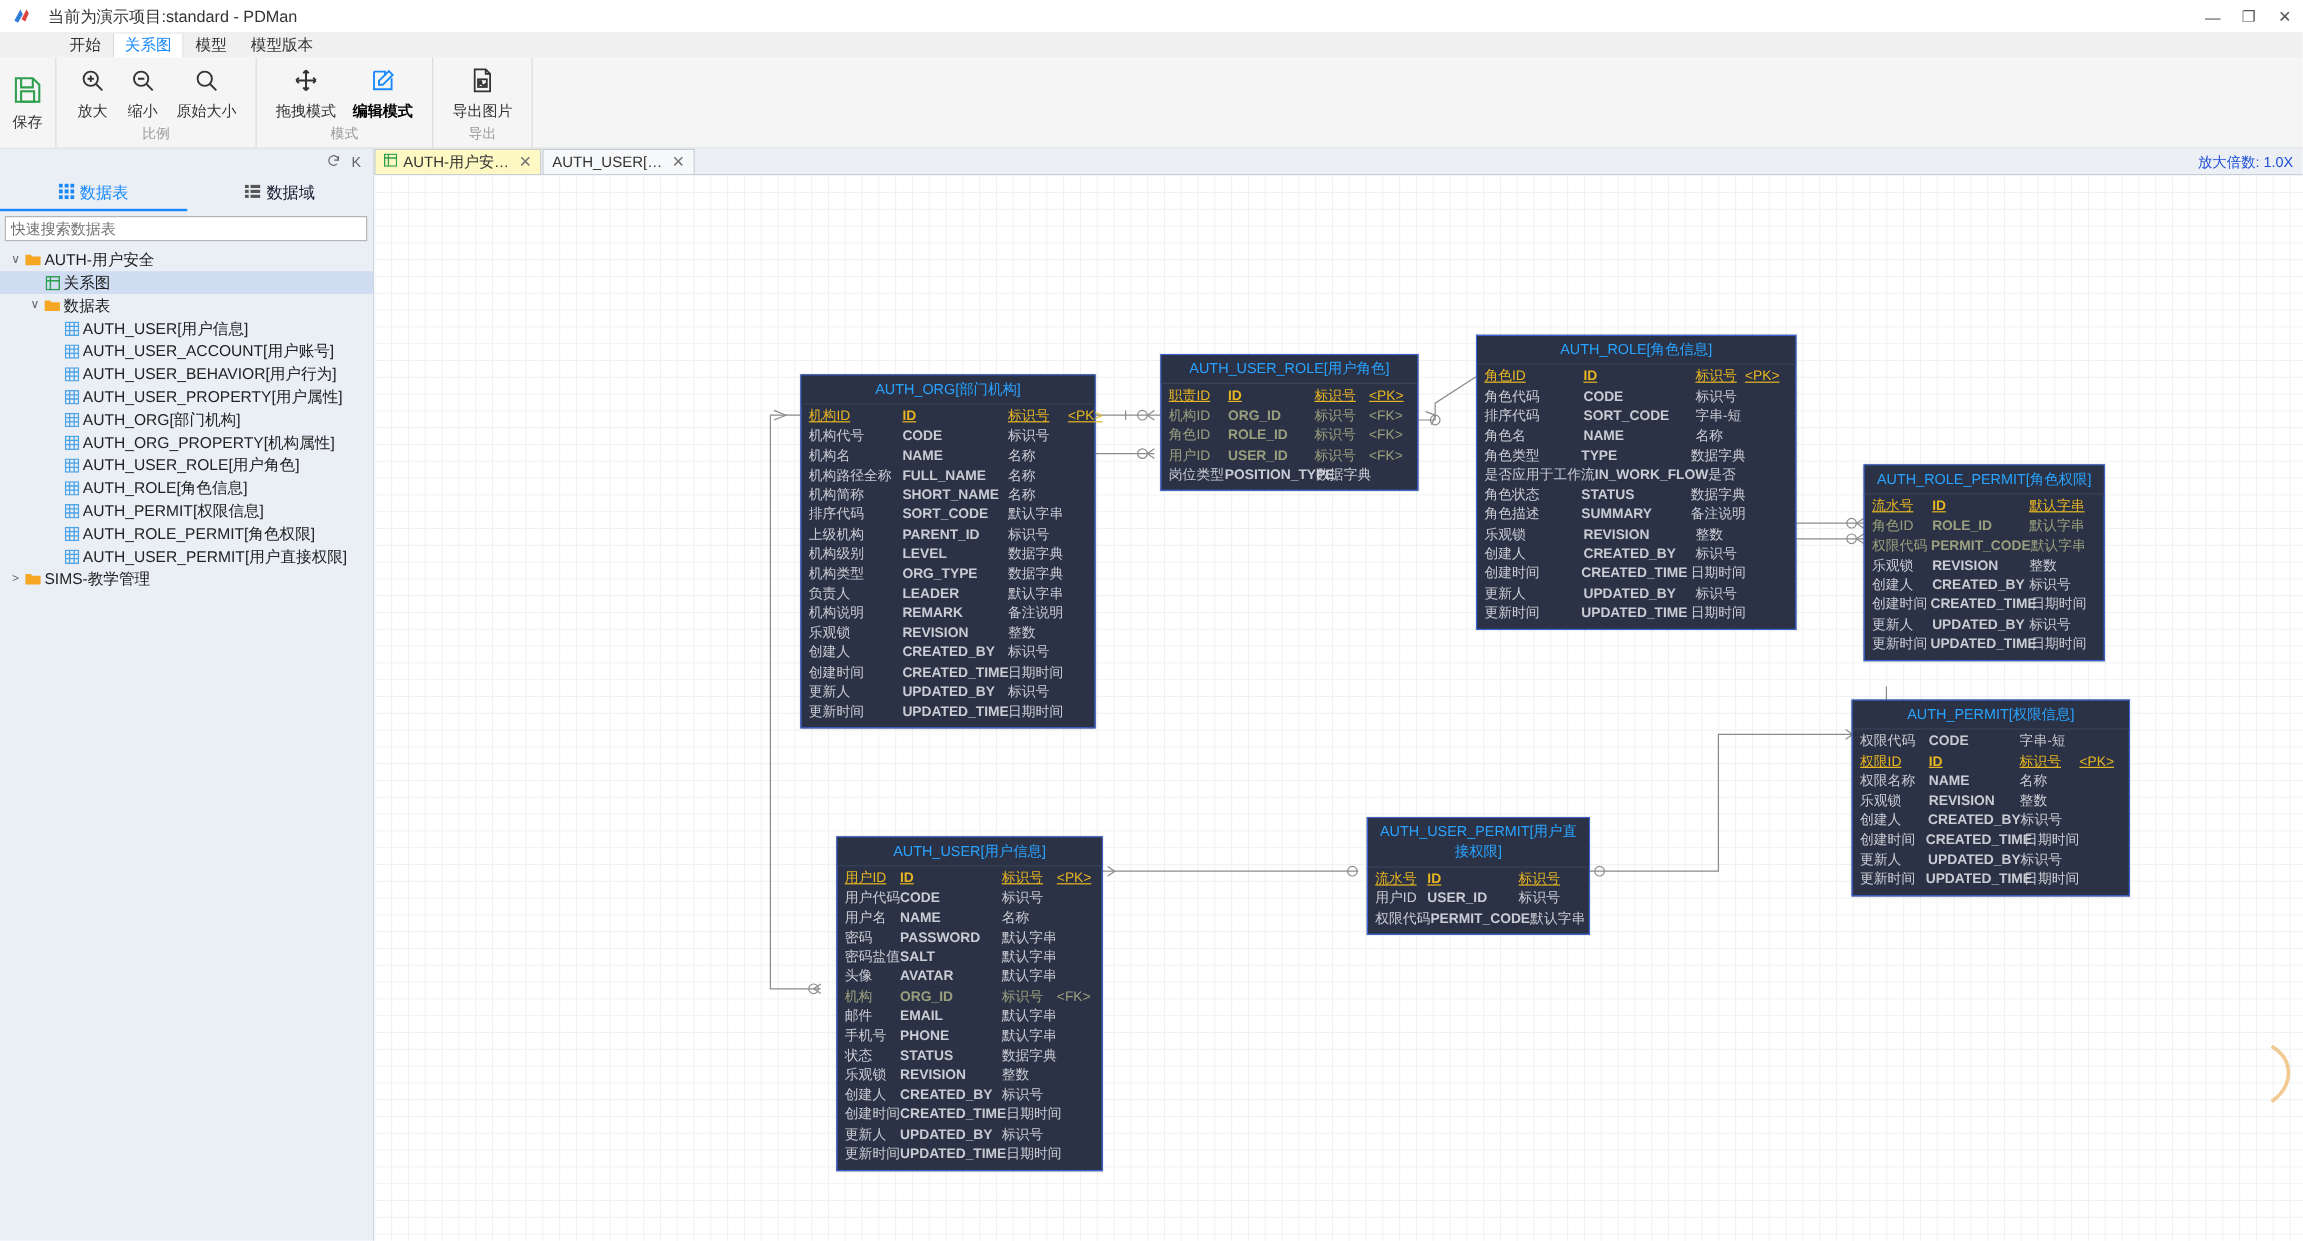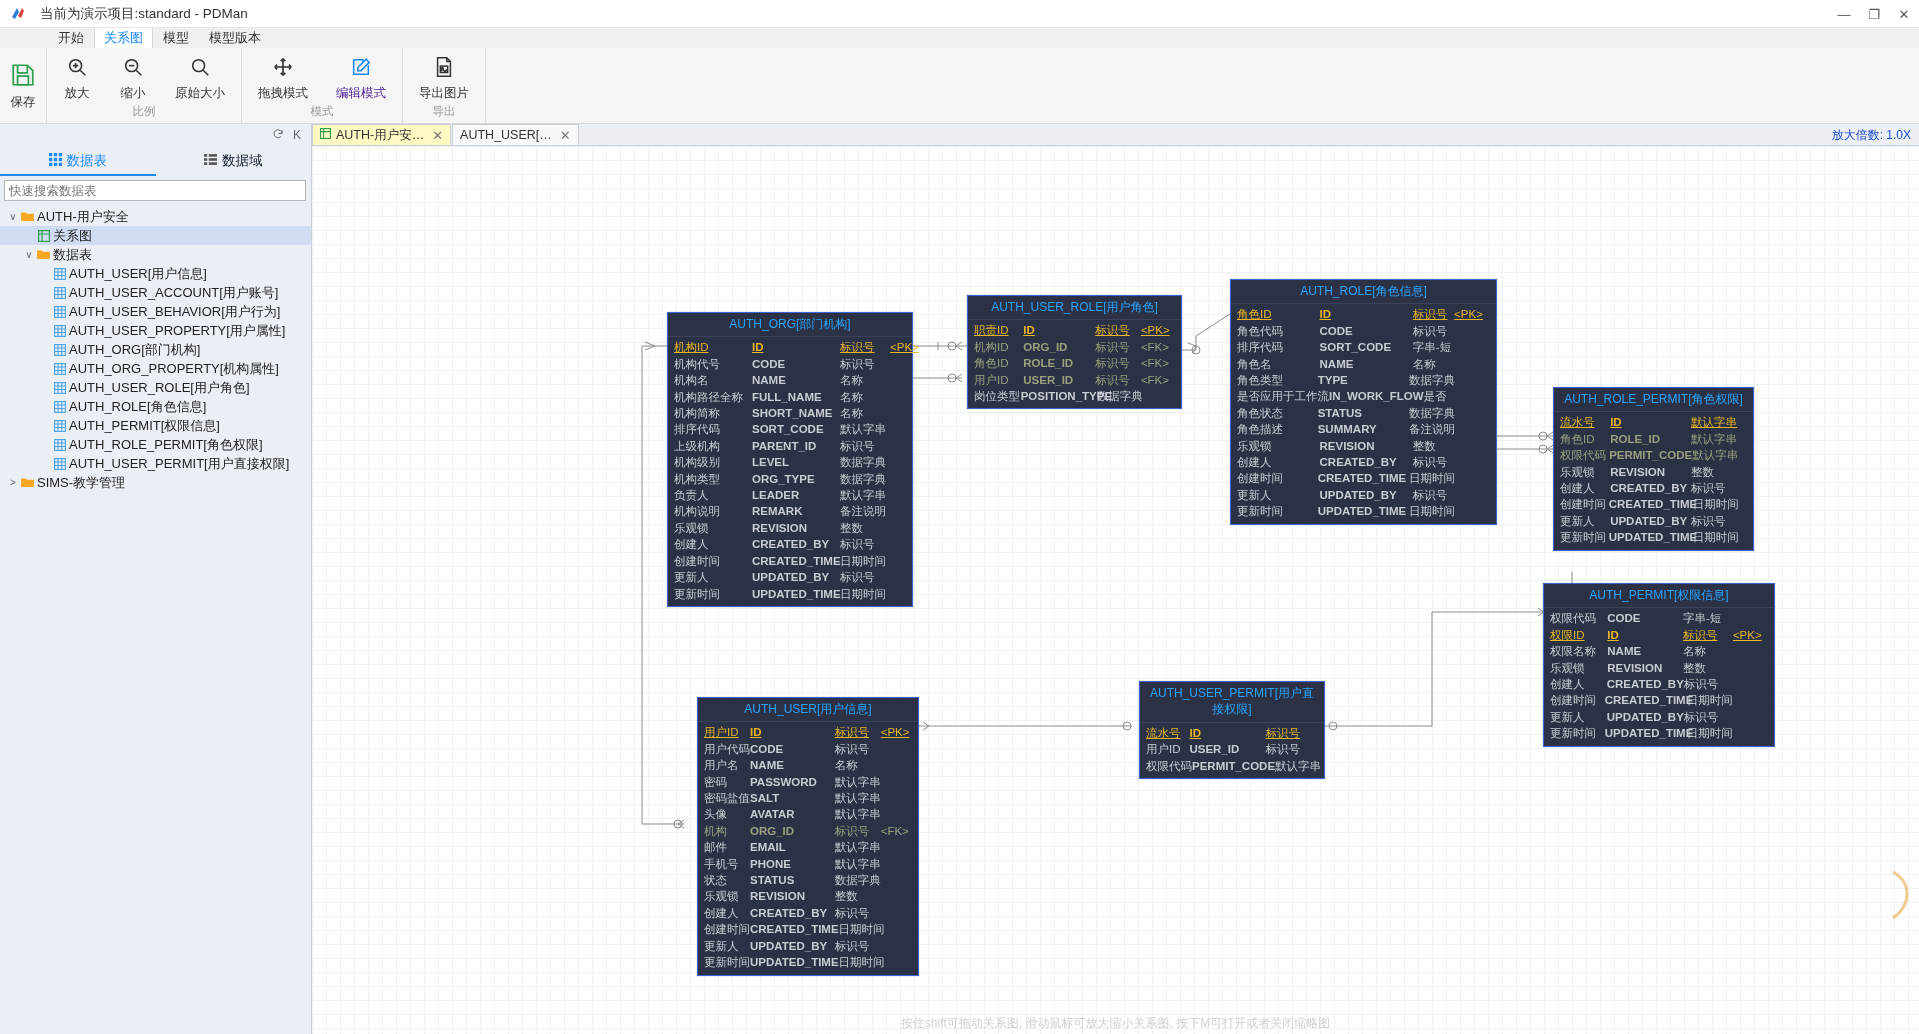--- a/index.html
+++ b/index.html
@@ -33,7 +33,7 @@
   .rib-save .lbl { font-size:12.5px; color:#333; }
   .rib-group { display:flex; flex-direction:column; justify-content:space-between;
     border-right:1px solid #dcdcdc; padding:0 0 2px 0; }
-  .rib-group-items { display:flex; align-items:flex-start; gap:16px; padding:6px 10px 0; flex:1; }
+  .rib-group-items { display:flex; align-items:flex-start; gap:2px; padding:6px 10px 0; flex:1; }
   .rib-group-title { text-align:center; font-size:11.5px; color:#999; padding-bottom:2px; }
   .rib-btn { display:flex; flex-direction:column; align-items:center; gap:4px;
     padding:2px 6px; min-width:40px; cursor:default; }

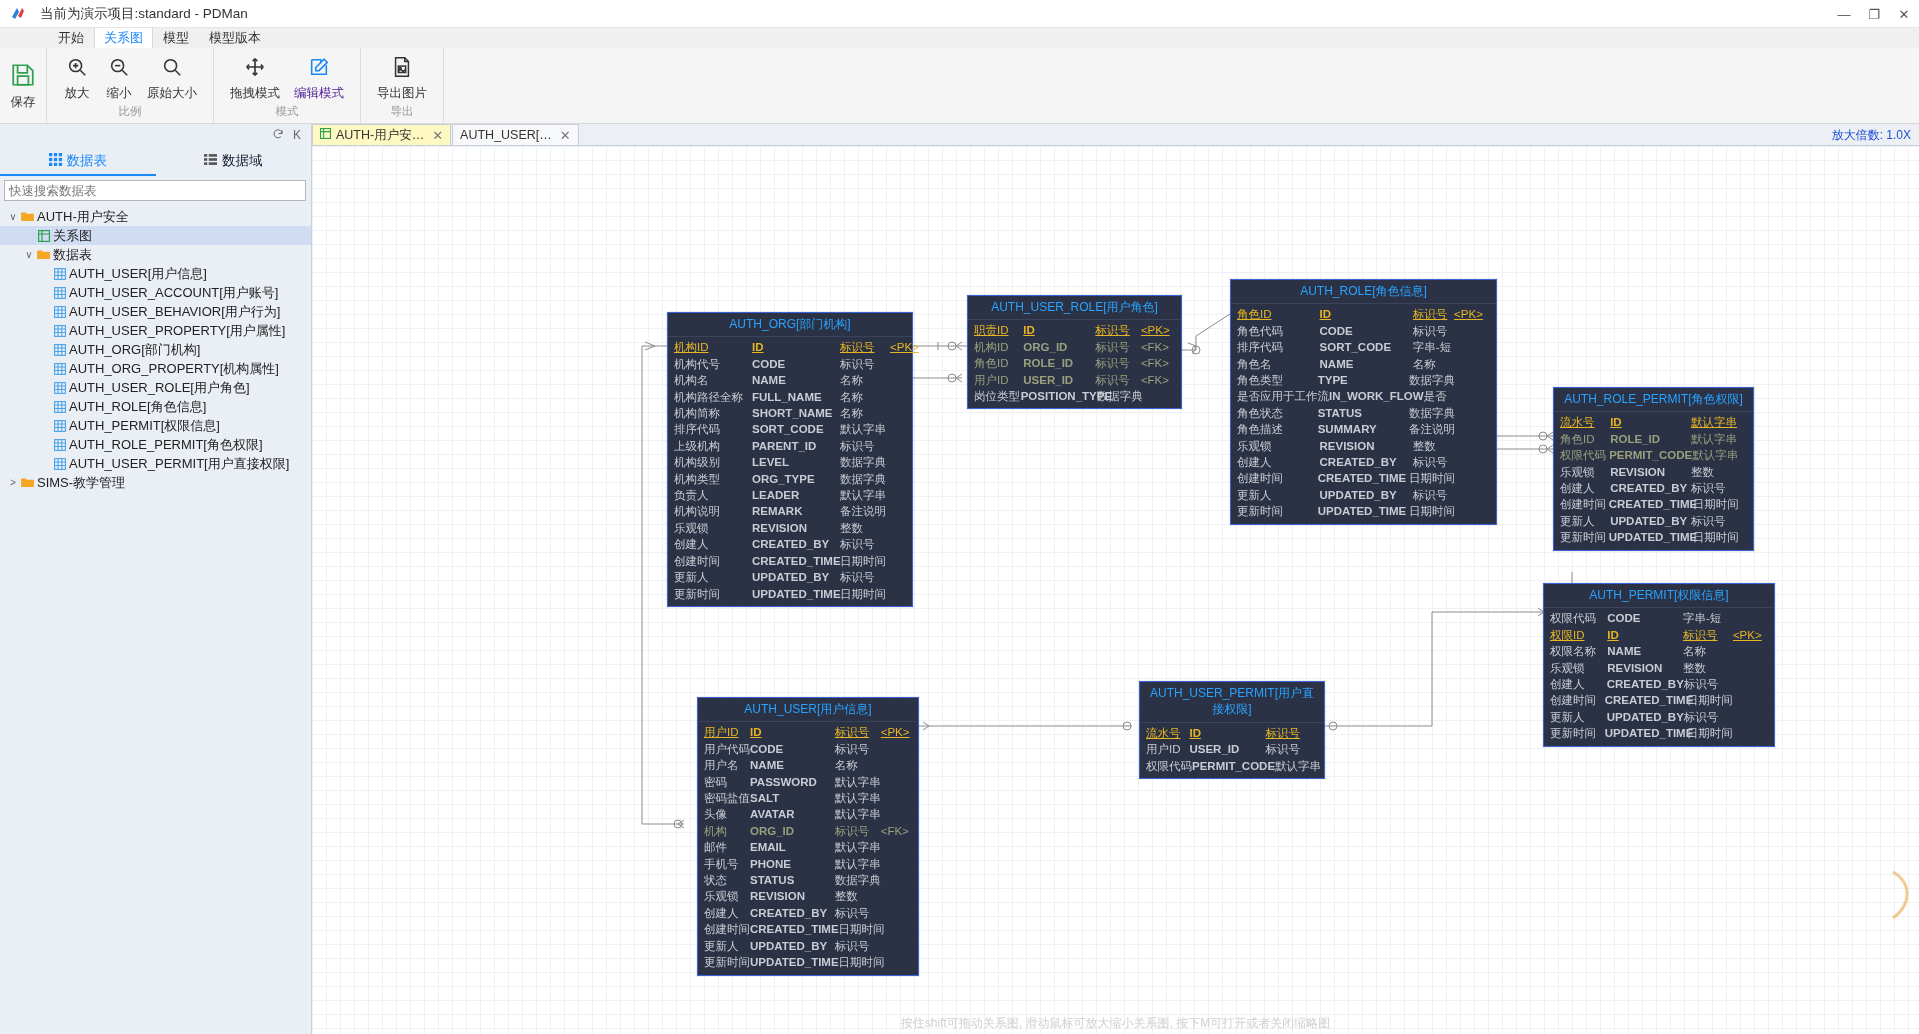--- a/index.html
+++ b/index.html
@@ -38,7 +38,7 @@
   .rib-btn { display:flex; flex-direction:column; align-items:center; gap:4px;
     padding:2px 6px; min-width:40px; cursor:default; }
   .rib-btn .lbl { font-size:12.5px; color:#333; white-space:nowrap; }
-  .rib-btn.accent .lbl { color:#4c1d95; }
+  .rib-btn.accent .lbl { color:#000000;font-weight:bold; }
   .rib-search { display:flex; flex-direction:column; justify-content:space-between; padding-bottom:2px; }
   .rib-search-inner{ padding:12px 14px 0; }
   .search-box { width:124px; height:22px; border:1px solid #b5b5b5; background:#fff;

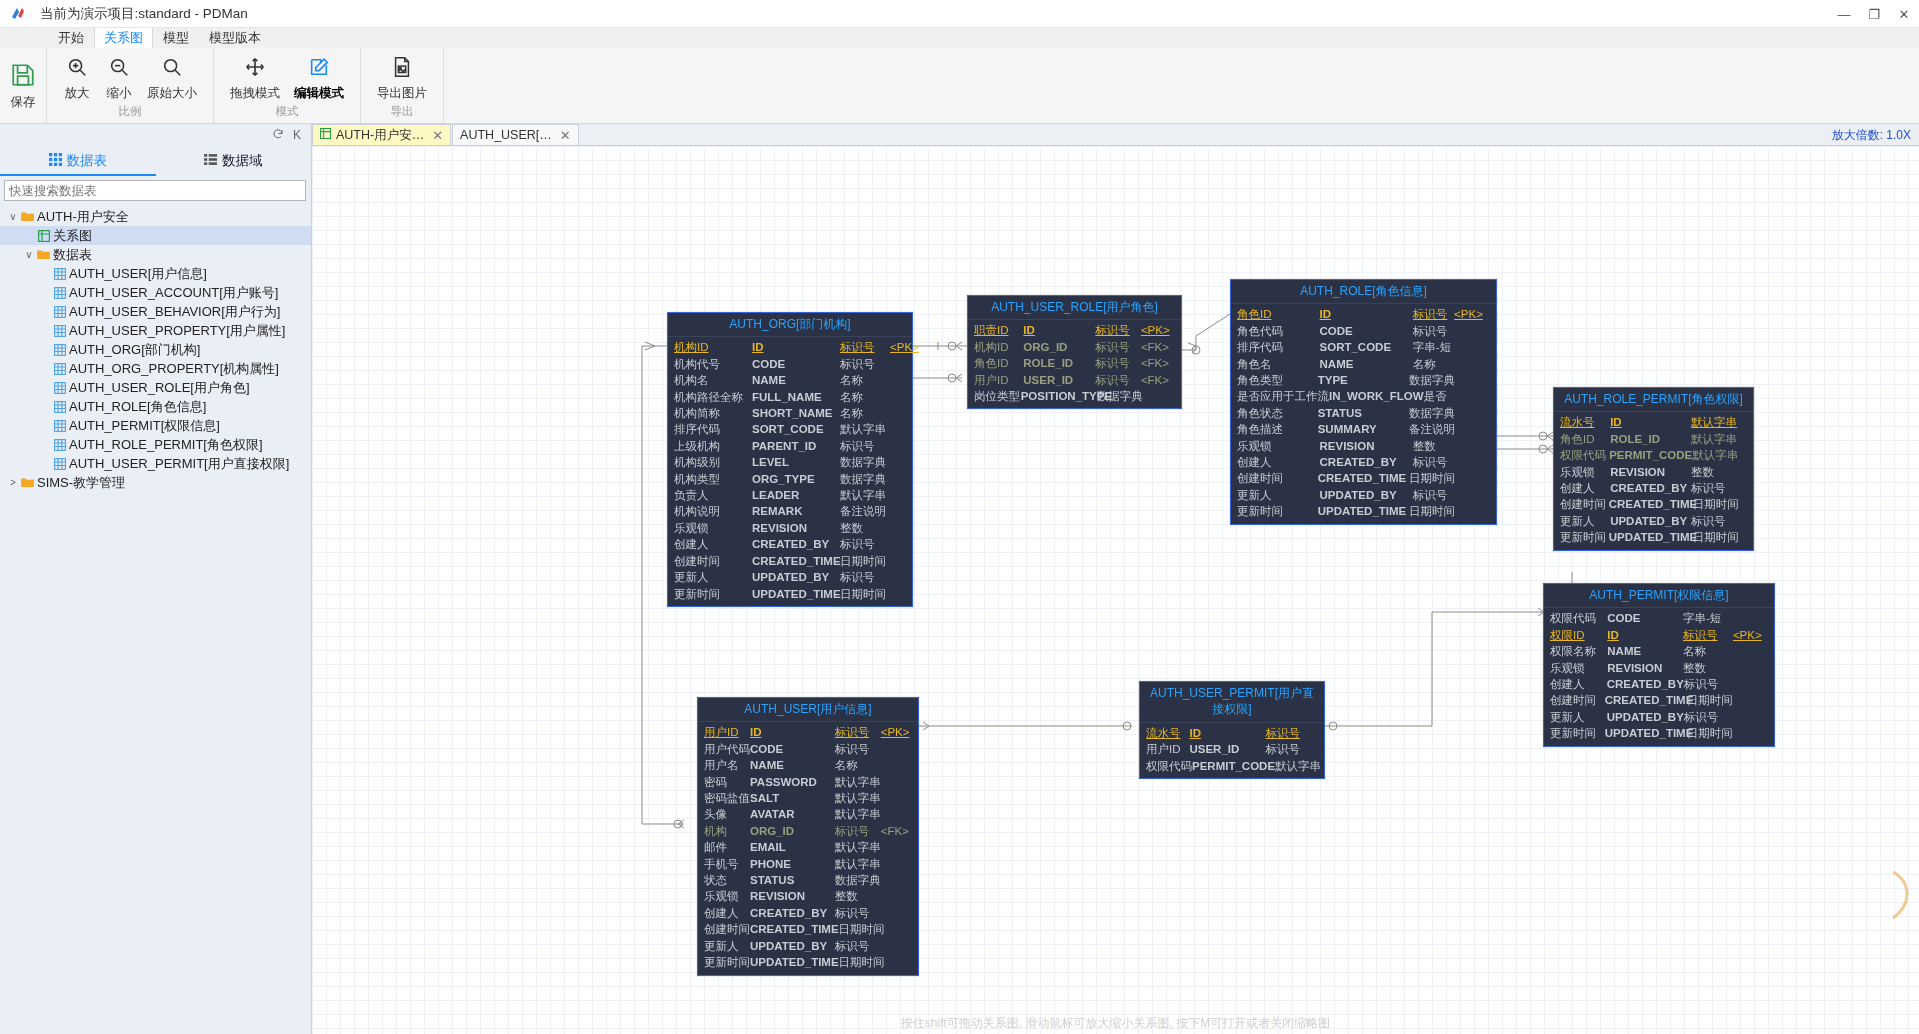--- a/index.html
+++ b/index.html
@@ -954,7 +954,6 @@
         </svg>
       </div>
 
-      <div class="hintbar">按住shift可拖动关系图, 滑动鼠标可放大缩小关系图, 按下M可打开或者关闭缩略图</div>
     </div>
   </div>
 </div>

